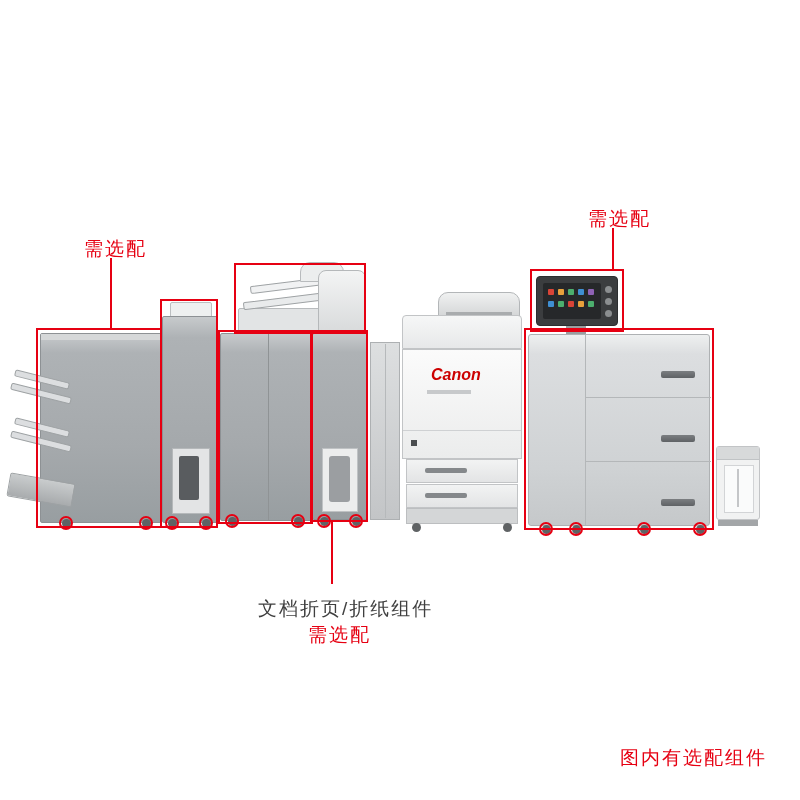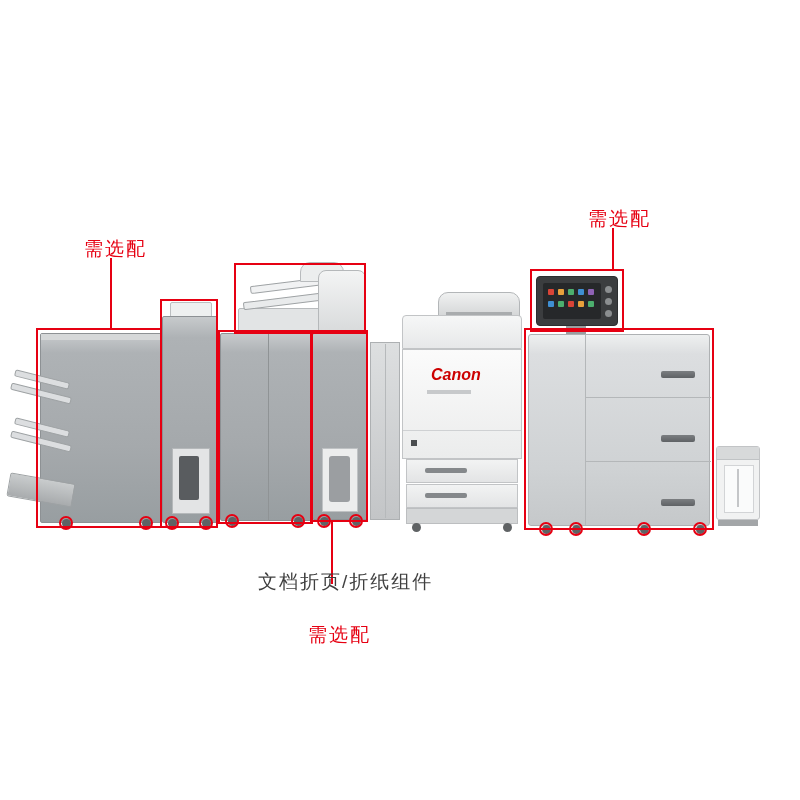--- a/index.html
+++ b/index.html
@@ -156,7 +156,7 @@
 
   <div class="lbl red" style="left:588px;top:206px;">需选配</div>
 
-  <div class="lbl" style="left:258px;top:569px;">文档折页/折纸组件</div>
+  <div class="lbl" style="left:258px;top:596px;">文档折页/折纸组件</div>
   <div class="lbl red" style="left:308px;top:622px;">需选配</div>
 
 

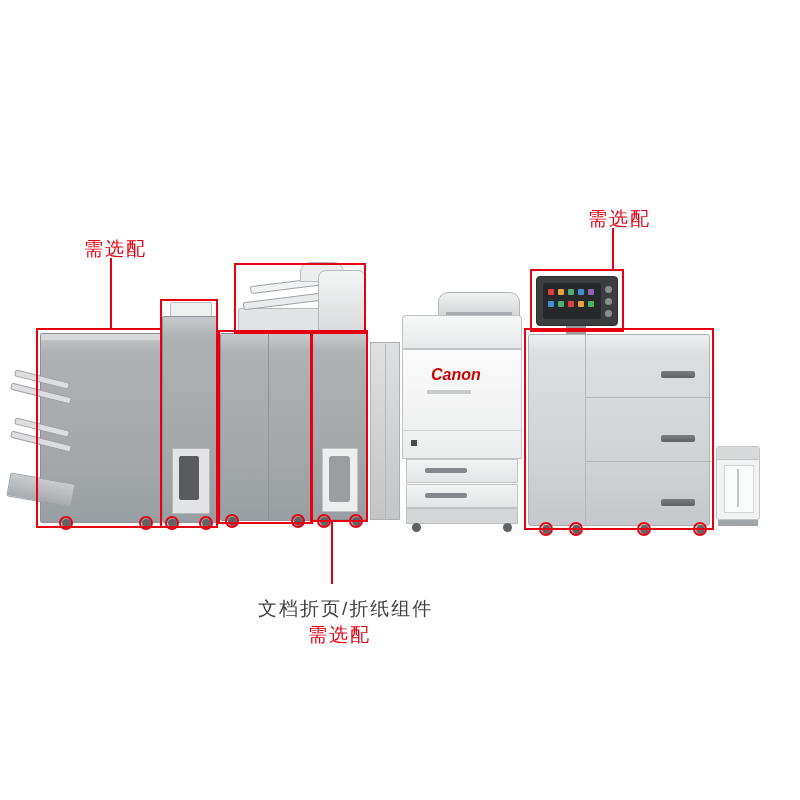--- a/index.html
+++ b/index.html
@@ -159,6 +159,7 @@
   <div class="lbl" style="left:258px;top:596px;">文档折页/折纸组件</div>
   <div class="lbl red" style="left:308px;top:622px;">需选配</div>
 
+  <div class="lbl red" style="left:620px;top:745px;">图内有选配组件</div>
 
 </div>
 

